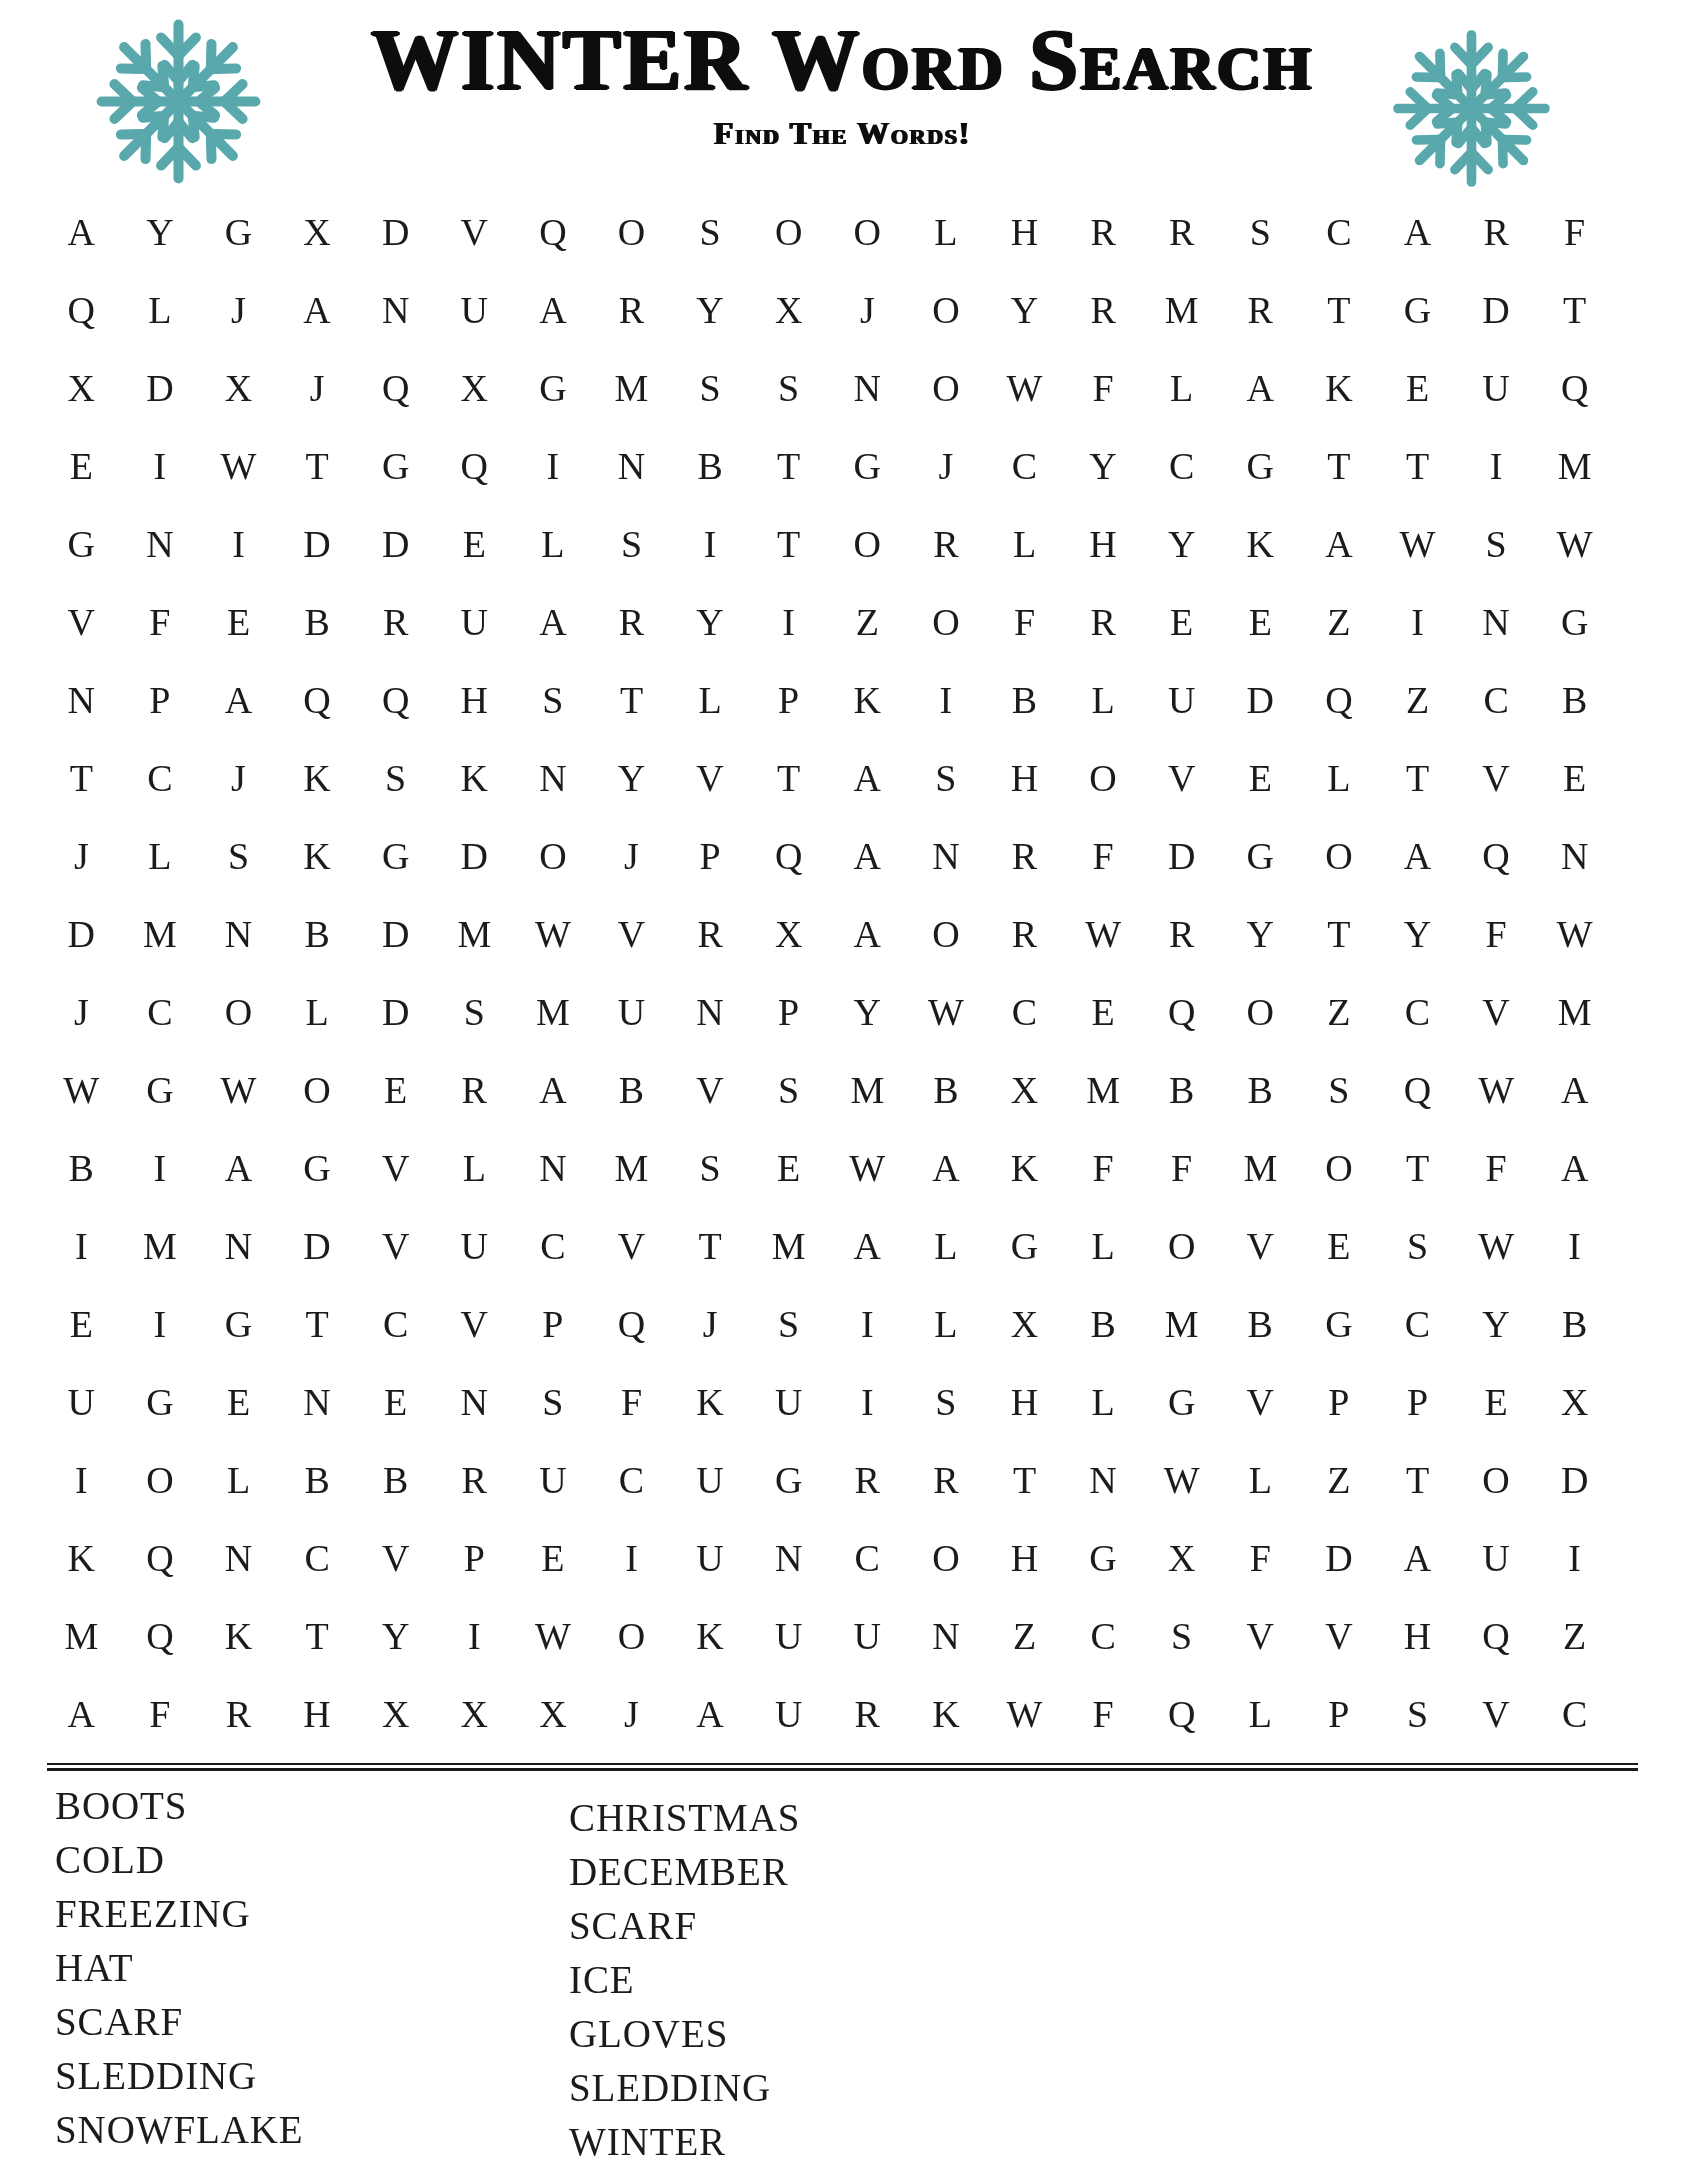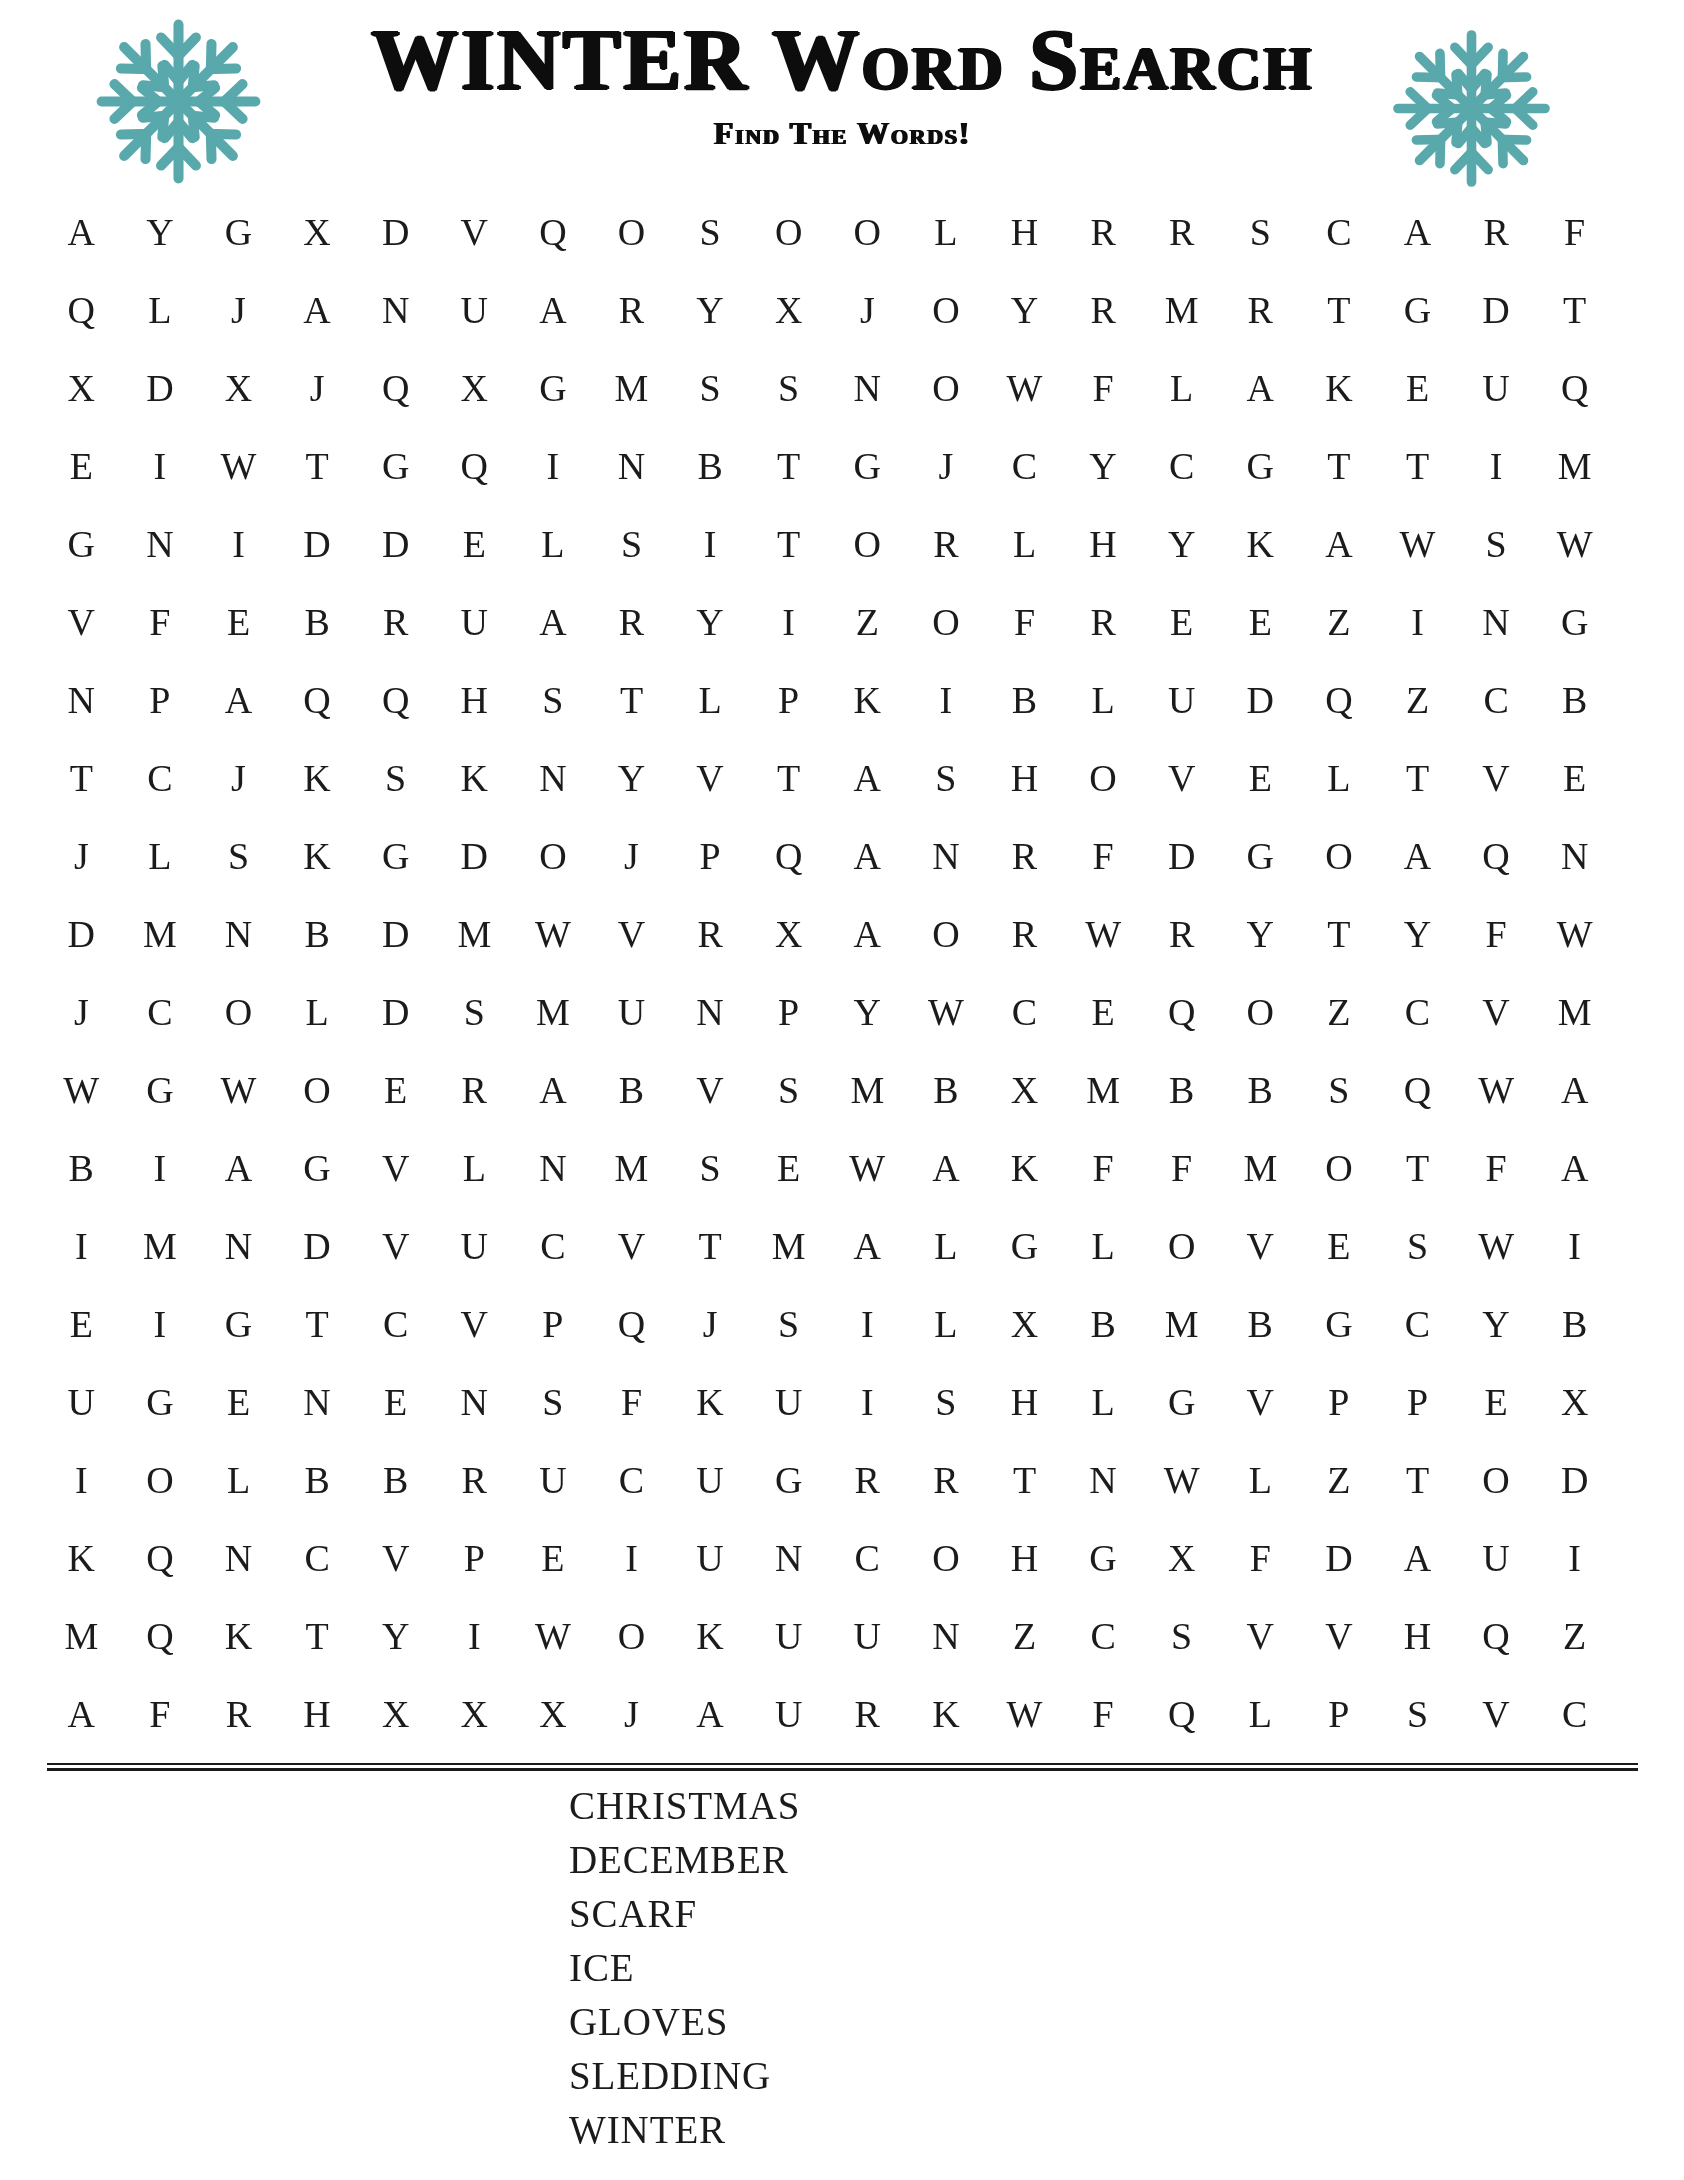--- a/index.html
+++ b/index.html
@@ -531,6 +531,15 @@
 
   <div class="divider"></div>
 
+  <div class="word-column wc-0">
+      <div class="word">BOOTS</div>
+      <div class="word">COLD</div>
+      <div class="word">FREEZING</div>
+      <div class="word">HAT</div>
+      <div class="word">SCARF</div>
+      <div class="word">SLEDDING</div>
+      <div class="word">SNOWFLAKE</div>
+    </div>
   <div class="word-column wc-1">
       <div class="word">CHRISTMAS</div>
       <div class="word">DECEMBER</div>

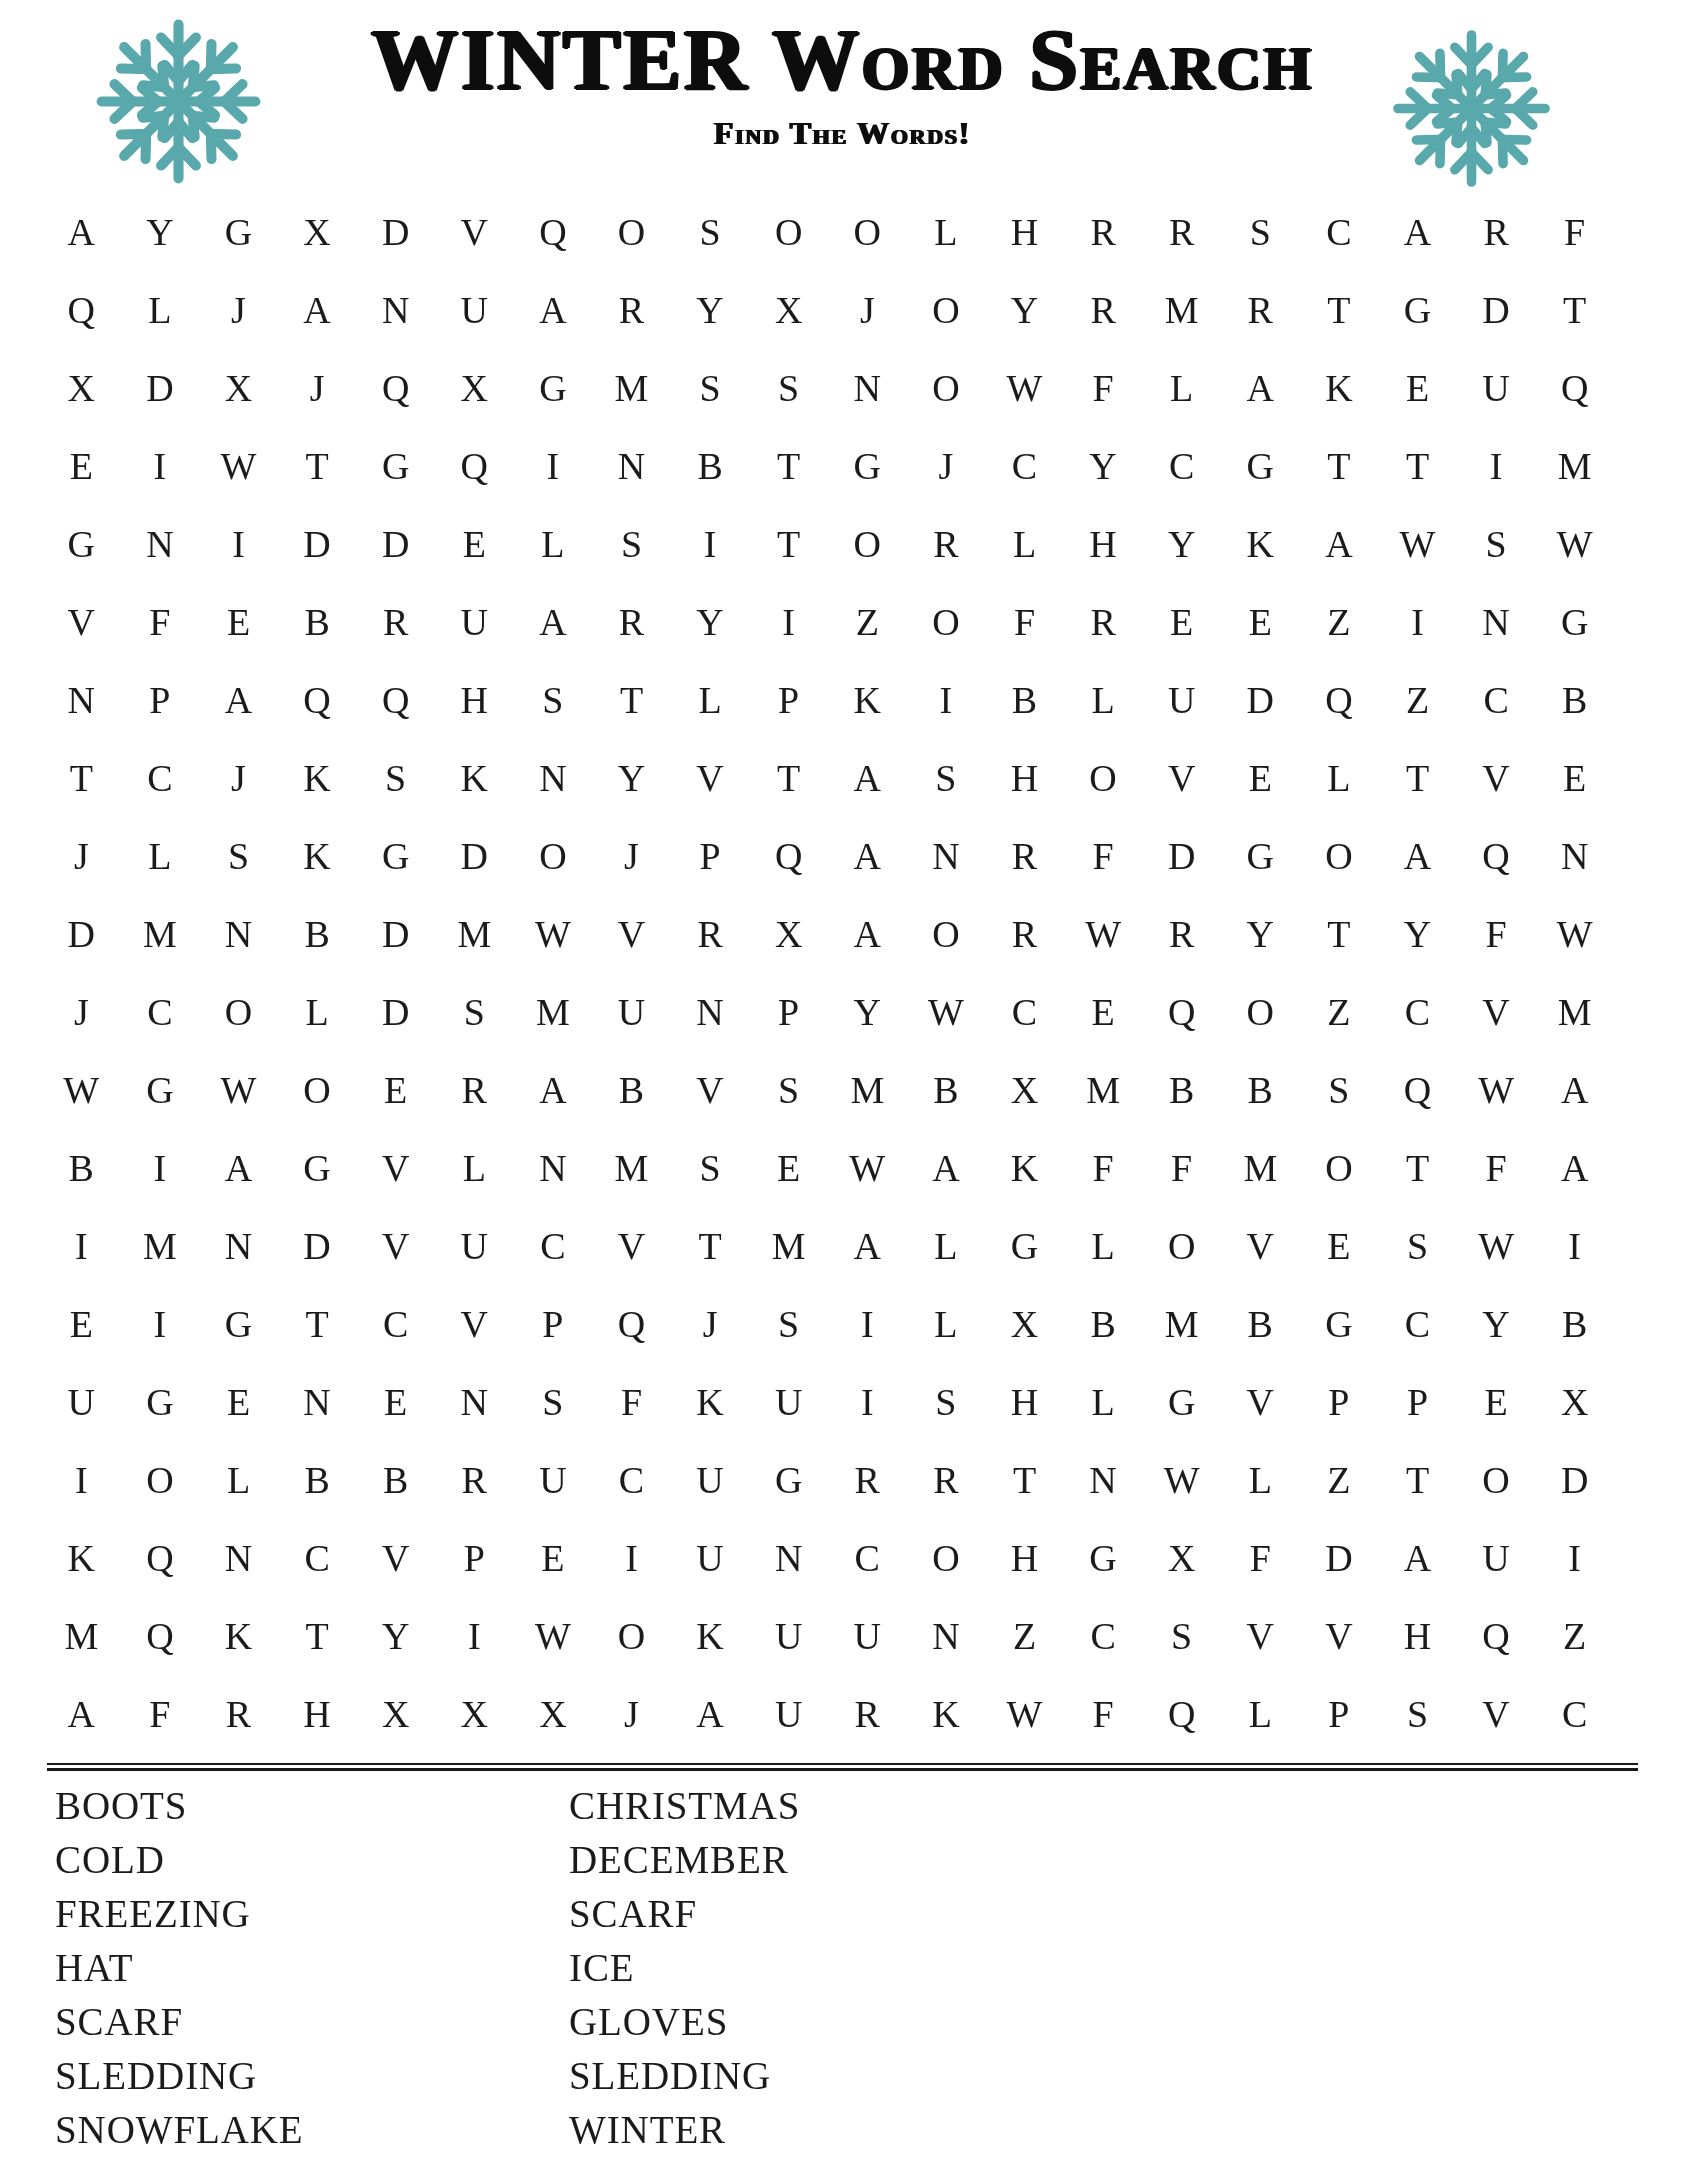--- a/index.html
+++ b/index.html
@@ -78,7 +78,7 @@
     top:1779px;
   }
   .wc-0{left:55px;}
-  .wc-1{left:569px;}
+  .wc-1{left:569px;margin-top:12px;}
   .wc-2{left:1087px;}
   .word{
     height:54px;line-height:54px;

